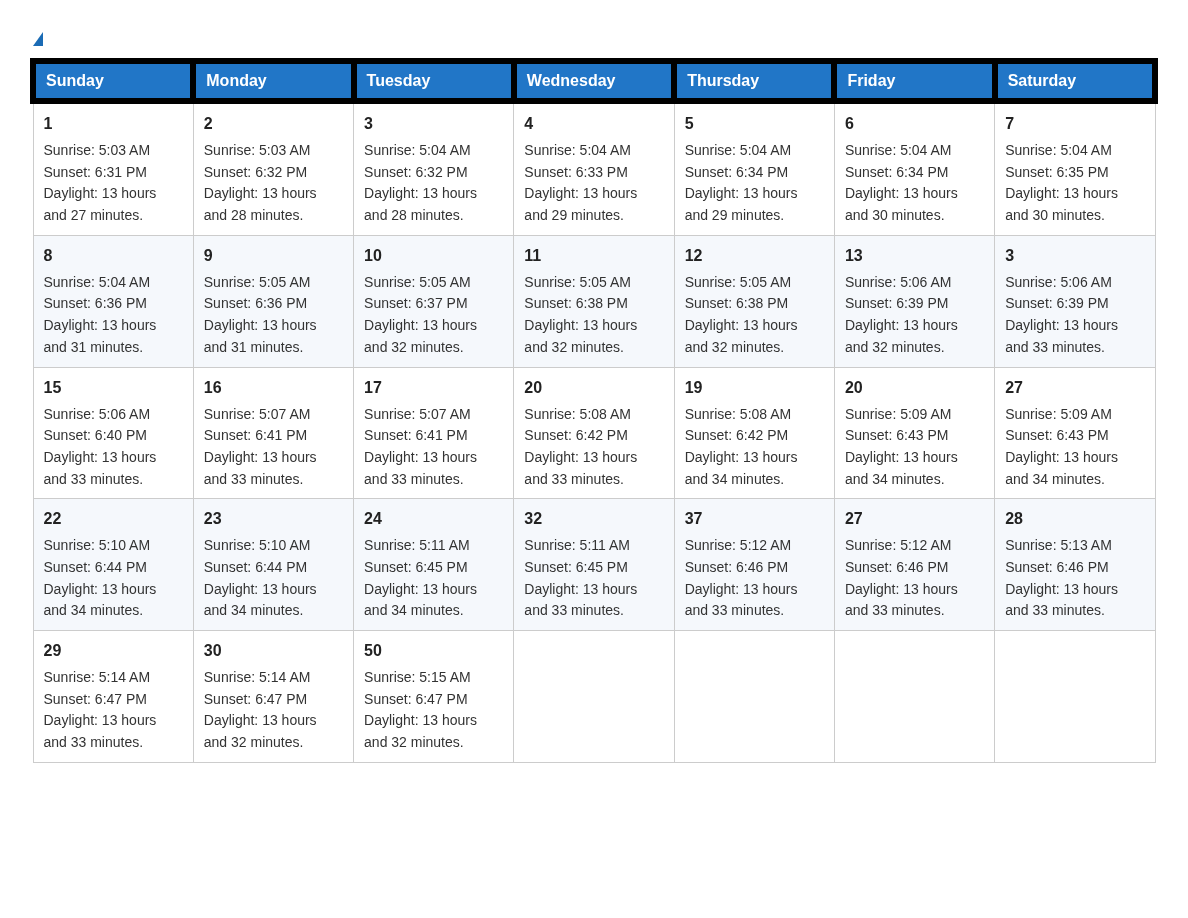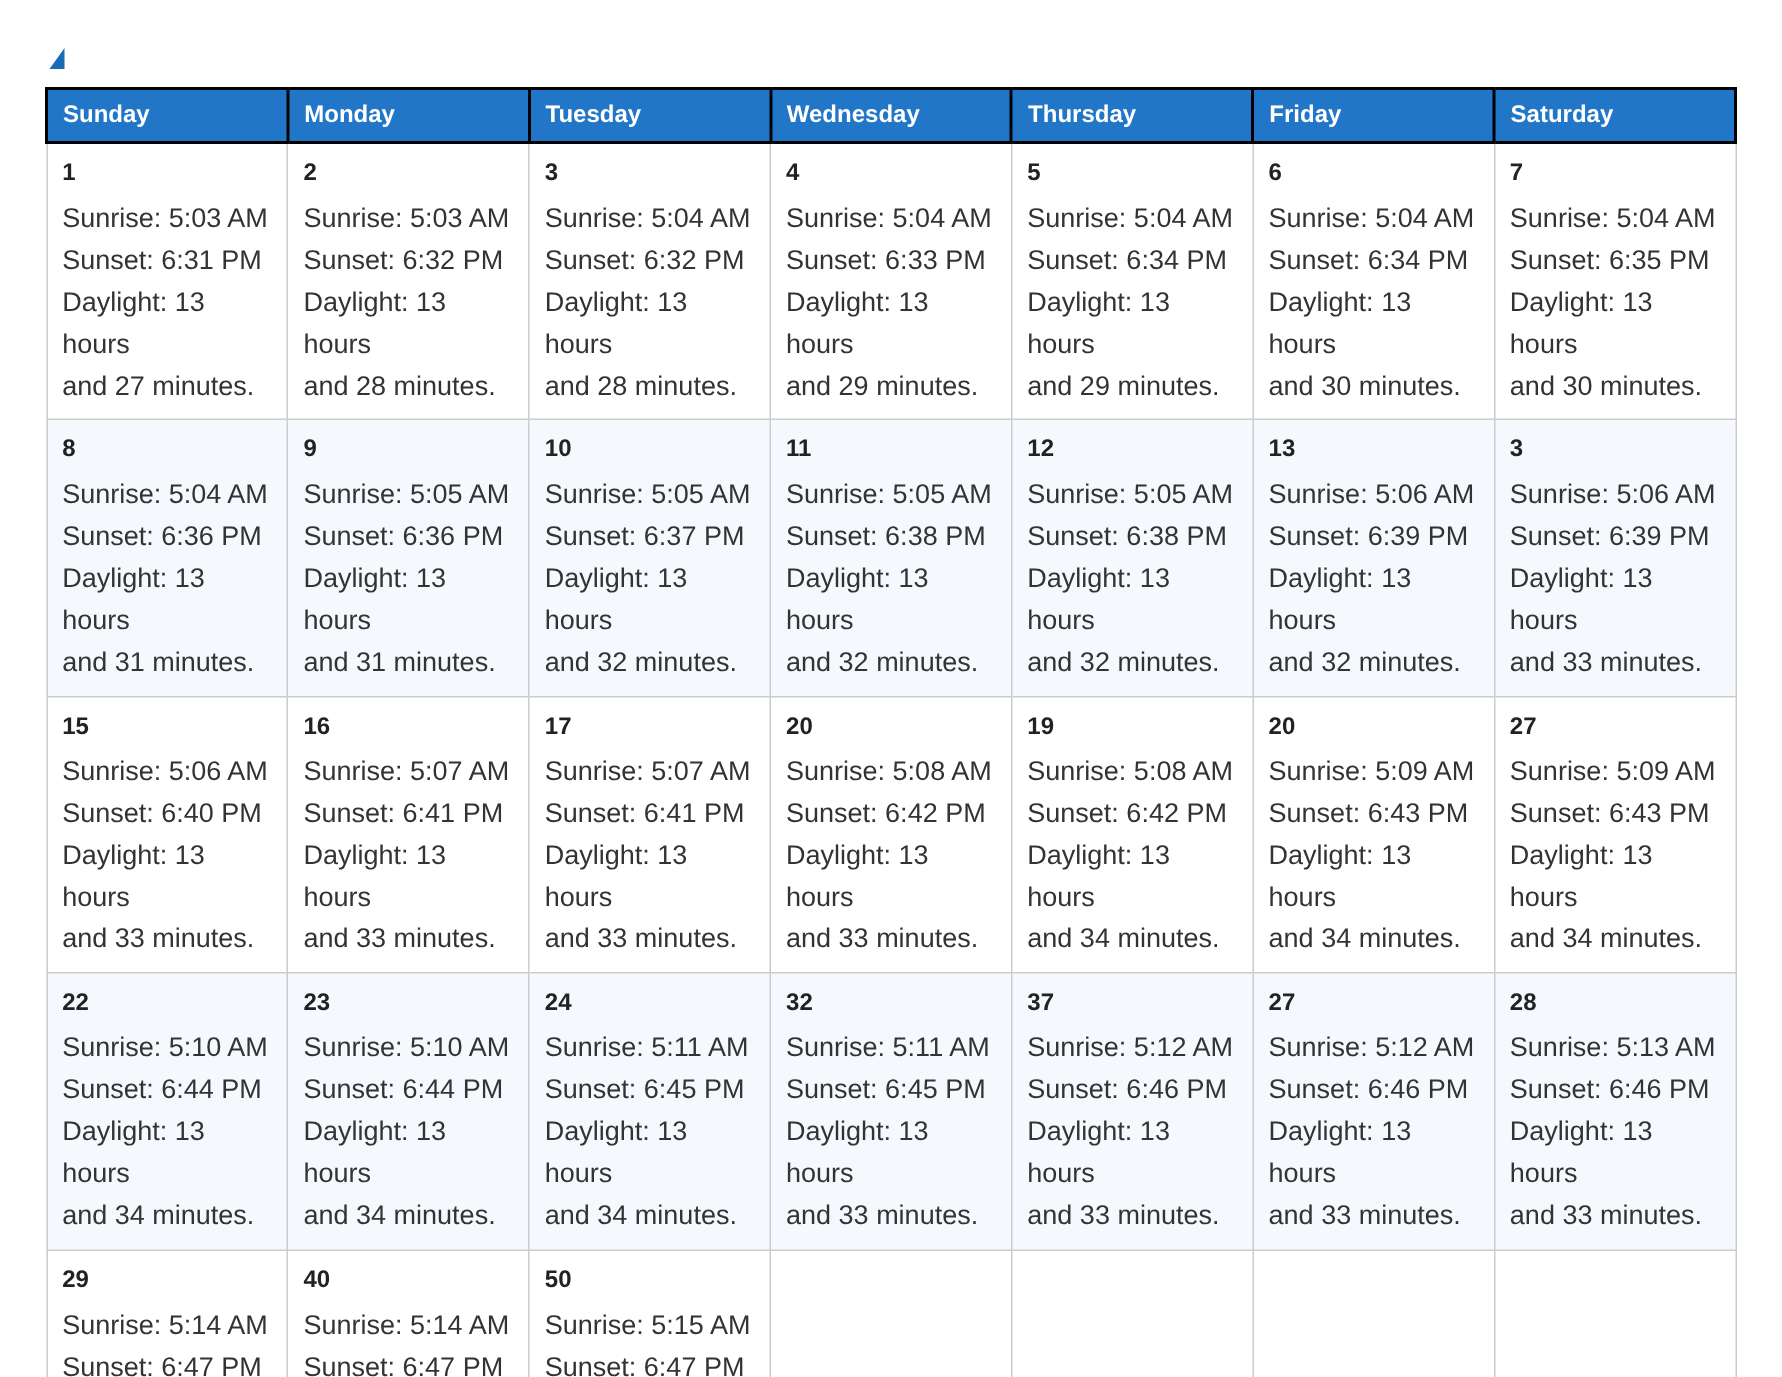--- a/index.html
+++ b/index.html
@@ -68,7 +68,7 @@
       font-weight: bold;
       padding: 8px 10px;
       text-align: left;
-      border: 2px solid #000000;
+      border: 6px solid #000000;
     }
     tbody tr td {
       vertical-align: top;

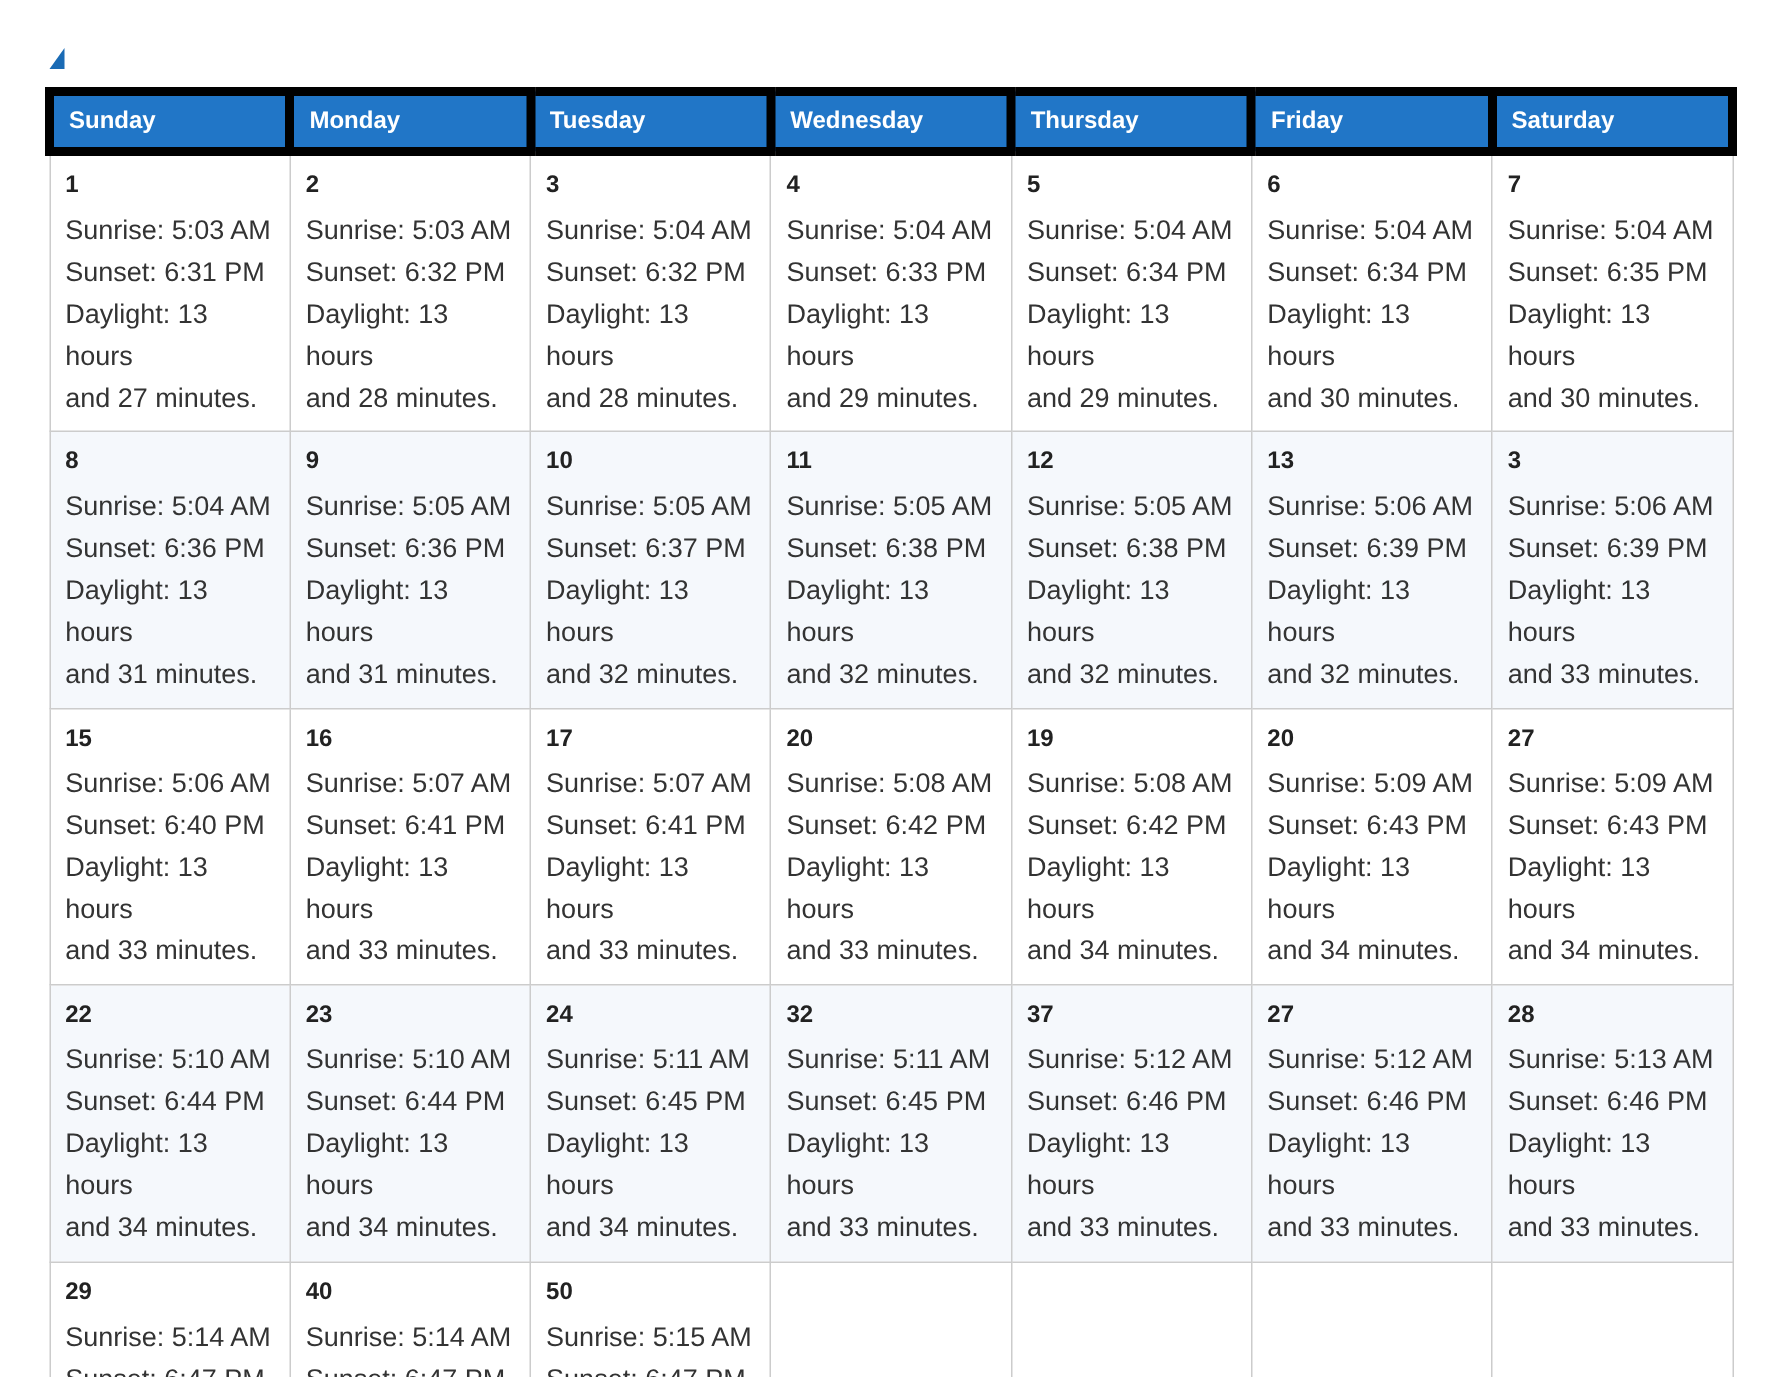--- a/index.html
+++ b/index.html
@@ -87,7 +87,7 @@
     }
     tbody tr td .day-info {
       color: #333;
-      font-size: 18px;
+      font-size: 14px;
       line-height: 1.55;
     }
     tbody tr:nth-child(odd) td {

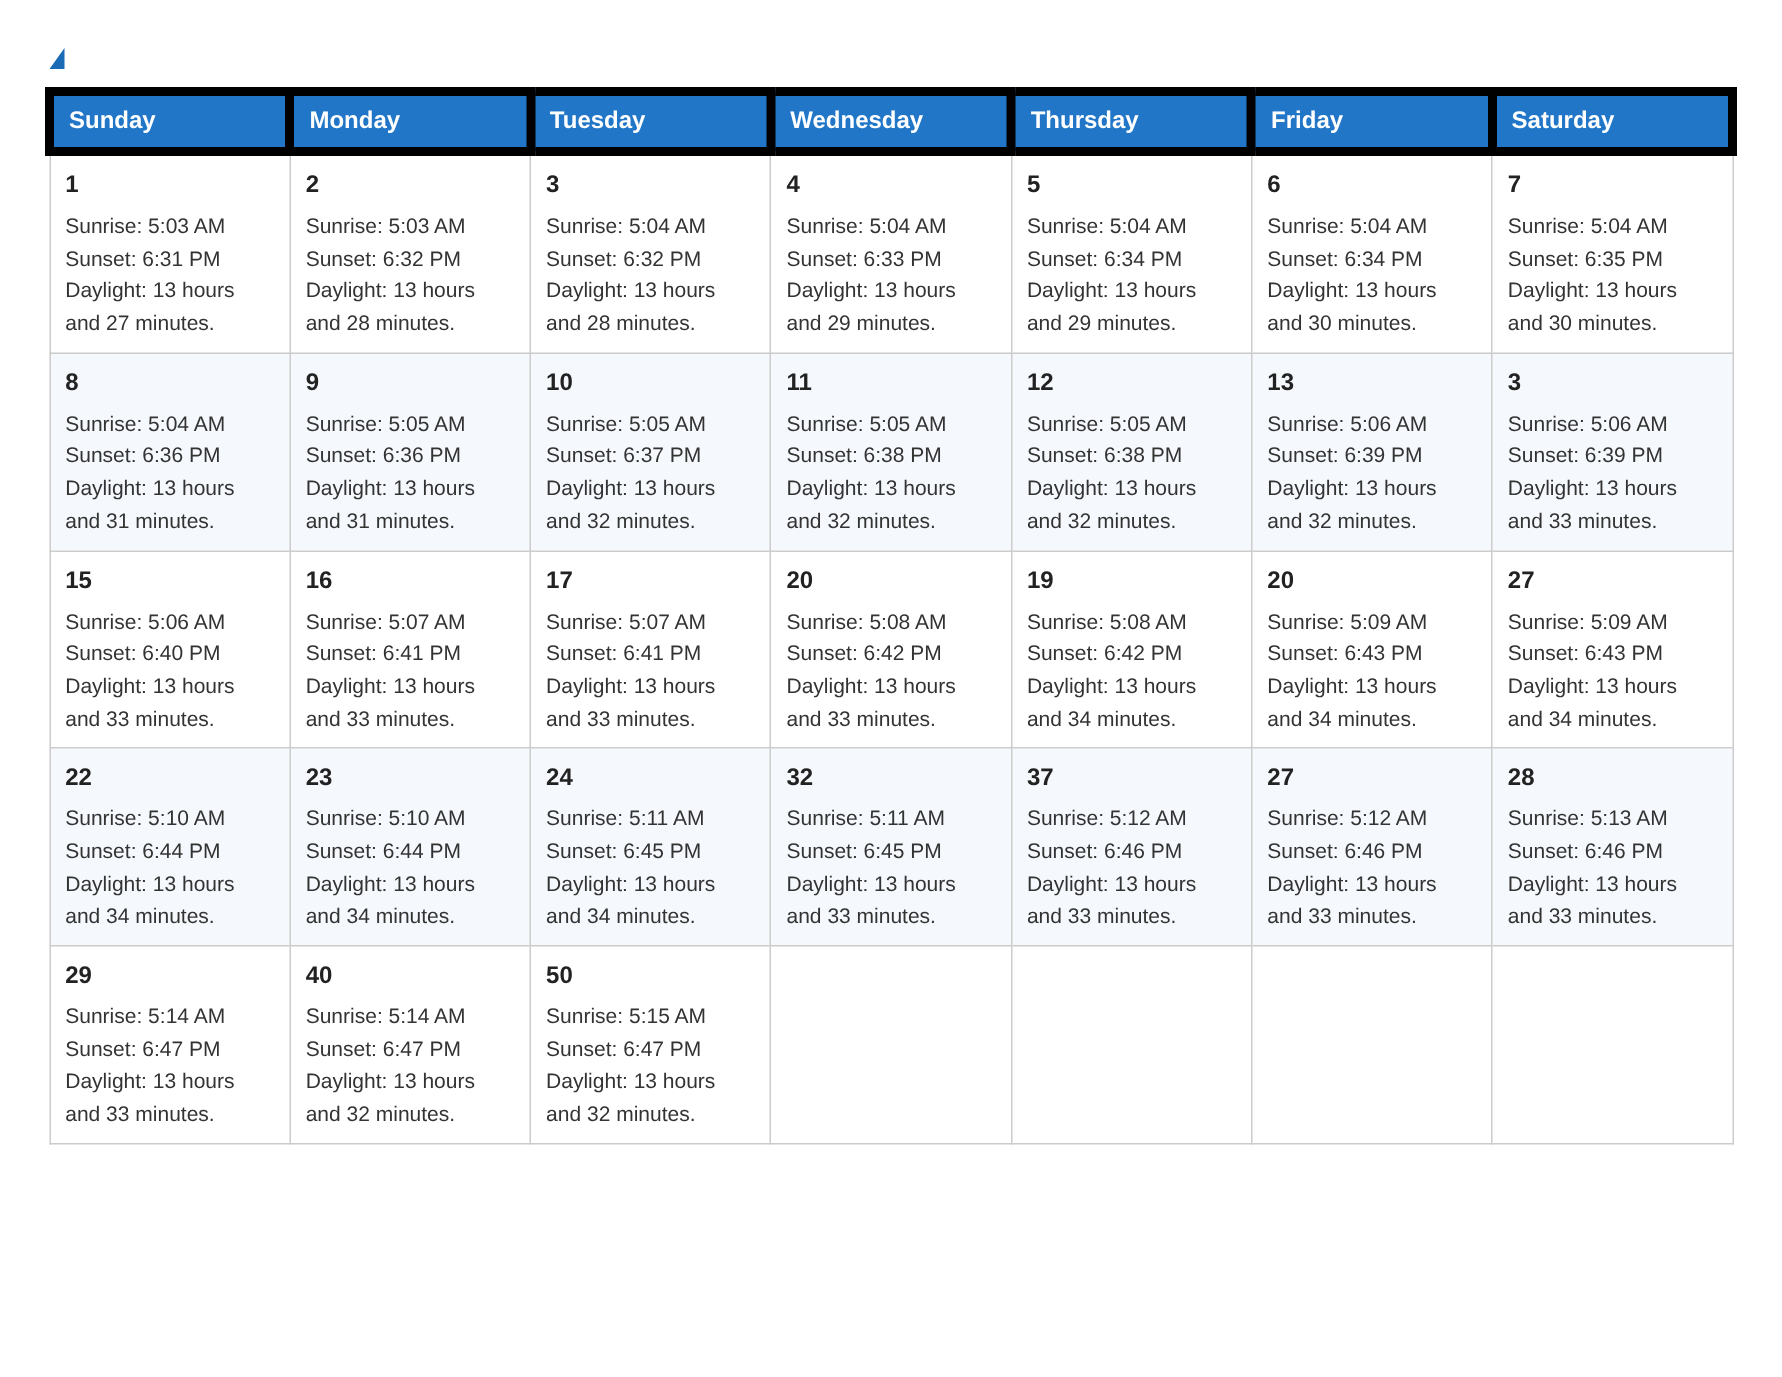--- a/index.html
+++ b/index.html
@@ -169,7 +169,7 @@
       </tr>
       <tr>
         <td><span class="day-num">29</span><span class="day-info">Sunrise: 5:14 AM<br>Sunset: 6:47 PM<br>Daylight: 13 hours<br>and 33 minutes.</span></td>
-        <td><span class="day-num">40</span><span class="day-info">Sunrise: 5:14 AM<br>Sunset: 6:47 PM<br>Daylight: 13 hours<br>and 32 minutes.</span></td>
+        <td><span class="day-num">30</span><span class="day-info">Sunrise: 5:14 AM<br>Sunset: 6:47 PM<br>Daylight: 13 hours<br>and 32 minutes.</span></td>
         <td><span class="day-num">50</span><span class="day-info">Sunrise: 5:15 AM<br>Sunset: 6:47 PM<br>Daylight: 13 hours<br>and 32 minutes.</span></td>
         <td></td>
         <td></td>

